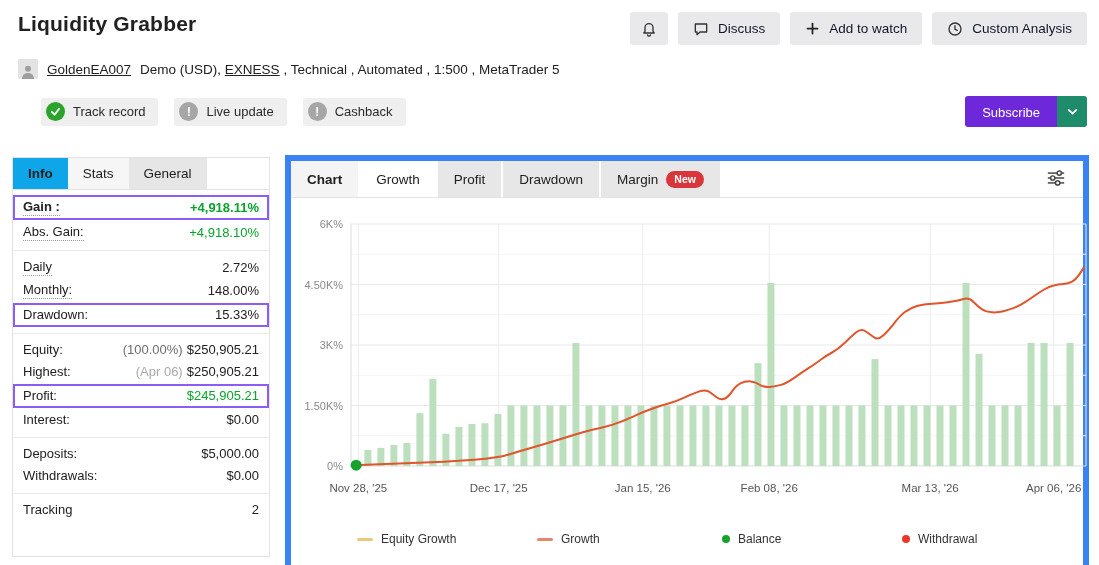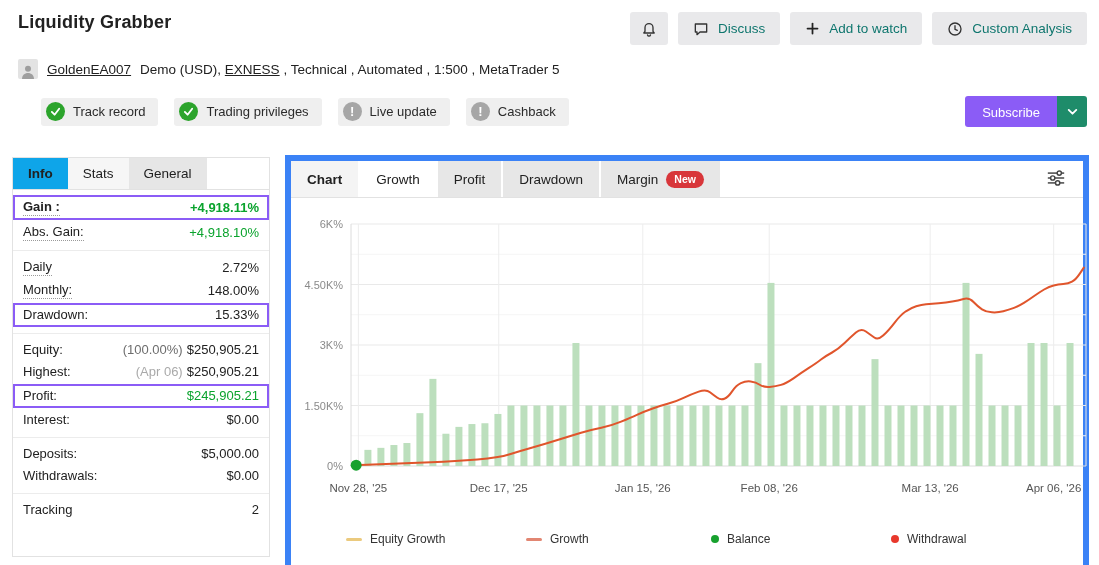--- a/index.html
+++ b/index.html
@@ -11,7 +11,7 @@
   }
   
   .header { display:flex; justify-content:space-between; align-items:flex-start; padding:12px 12px 0 18px; }
-  .page-title { font-size:18px; font-weight:bold; letter-spacing:0.2px; }
+  .page-title { font-size:21px; font-weight:bold; letter-spacing:0.2px; }
   .actions { display:flex; gap:10px; }
   .action-btn {
     display:flex; align-items:center; gap:9px; background:#e9e9eb; border:none; border-radius:3px;

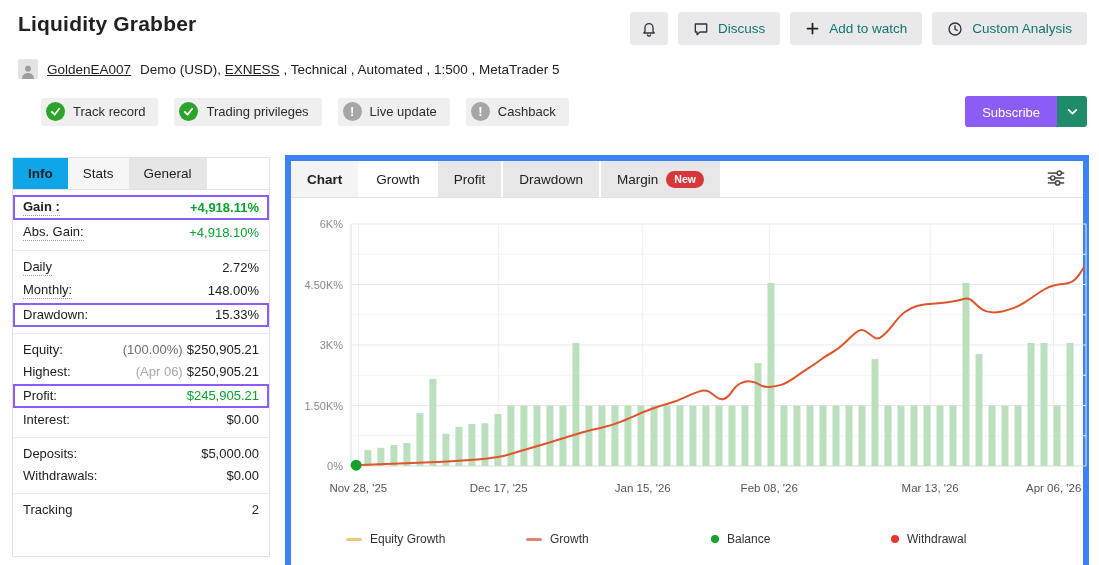--- a/index.html
+++ b/index.html
@@ -15,7 +15,7 @@
   .actions { display:flex; gap:10px; }
   .action-btn {
     display:flex; align-items:center; gap:9px; background:#e9e9eb; border:none; border-radius:3px;
-    height:33px; padding:0 15px; font-size:13.5px; color:#0f766e; cursor:pointer;
+    height:33px; padding:0 15px; font-size:13.5px; color:#0f172a; cursor:pointer;
     font-family:"Liberation Sans", sans-serif;
   }
   .action-btn.icon-only { padding:0 11px; }

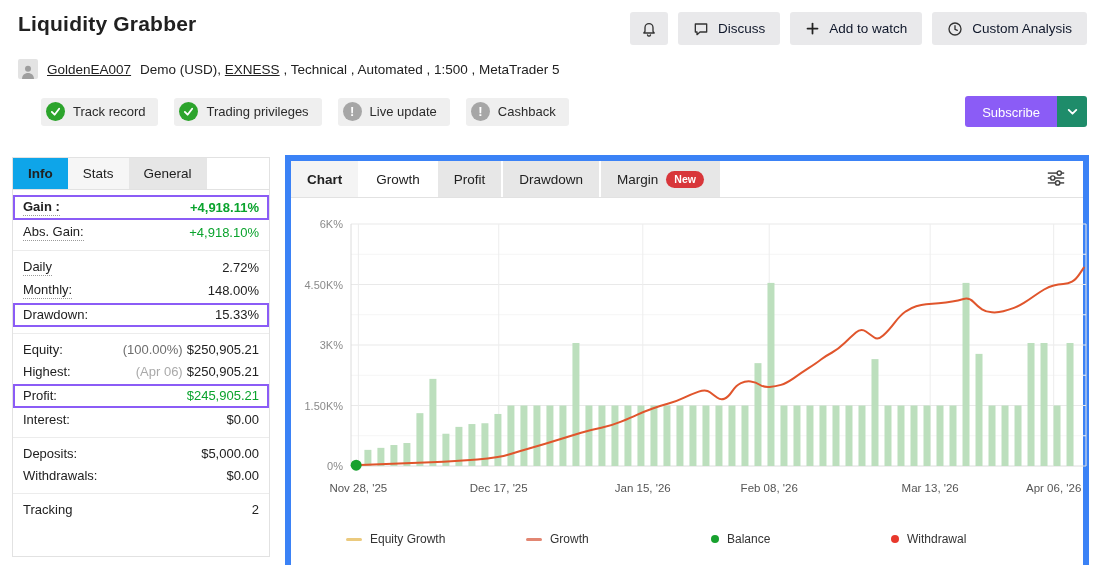--- a/index.html
+++ b/index.html
@@ -130,14 +130,6 @@
           </svg>
         </span>
         <span>Track record</span>
-      </div>
-      <div class="badge">
-        <span class="bicon" style="background: rgb(44, 164, 44);">
-          <svg width="11" height="11" viewBox="0 0 24 24" fill="none" stroke="#fff" stroke-width="4" stroke-linecap="round" stroke-linejoin="round">
-            <polyline points="4,13 10,19 20,6"></polyline>
-          </svg>
-        </span>
-        <span>Trading privileges</span>
       </div>
       <div class="badge">
         <span class="bicon" style="background: rgb(166, 166, 166);">!</span>

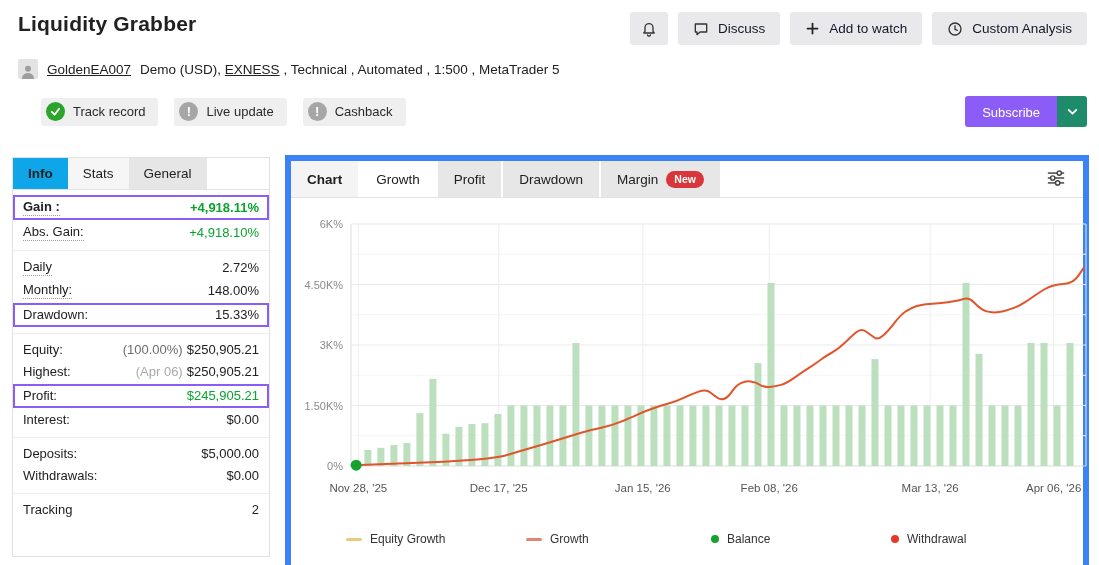--- a/index.html
+++ b/index.html
@@ -31,7 +31,7 @@
   .badge { display:flex; align-items:center; gap:8px; background:#efefef; height:28px; padding:0 13px 0 5px; border-radius:3px; font-size:13px; color:#2b2b2b; }
   .badge .bicon { width:19px; height:19px; border-radius:50%; display:flex; align-items:center; justify-content:center; color:#fff; font-weight:bold; font-size:13px; }
   .subscribe { margin-left:auto; display:flex; height:31px; border-radius:3px; overflow:hidden; cursor:pointer; }
-  .sub-main { background:#8b5cf6; color:#fff; padding:16px 17px; display:flex; align-items:center; font-size:13px; }
+  .sub-main { background:#6d28d9; color:#fff; padding:16px 17px; display:flex; align-items:center; font-size:13px; }
   .sub-caret { background:#1e8c6a; width:30px; display:flex; align-items:center; justify-content:center; }
   
   .info-panel { position:absolute; left:12px; top:157px; width:258px; height:400px; border:1px solid #e2e2e2; background:#fff; }

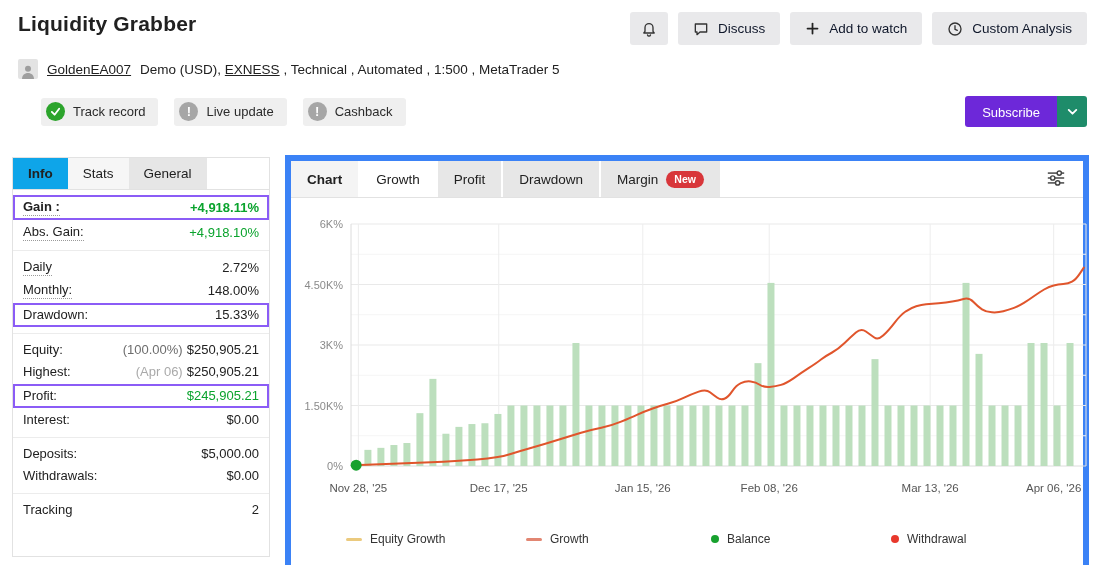--- a/index.html
+++ b/index.html
@@ -60,7 +60,7 @@
   .new-badge { background:#d8363a; color:#fff; font-size:10.5px; font-weight:bold; padding:2.5px 8px; border-radius:10px; margin-left:8px; }
   .filter-btn { margin-left:auto; display:flex; align-items:center; padding:0 17px; cursor:pointer; background:#fff; border:none; }
   .chart-area { position:relative; }
-  .legend-row { position:absolute; left:0; top:368px; width:100%; height:26px; }
+  .legend-row { position:absolute; left:11px; top:368px; width:100%; height:26px; }
   .legend-item { position:absolute; display:flex; align-items:center; gap:8px; font-size:12px; color:#333; top:3px; }
   .lg-line { width:16px; height:3px; border-radius:2px; }
   .lg-dot { width:8px; height:8px; border-radius:50%; }

